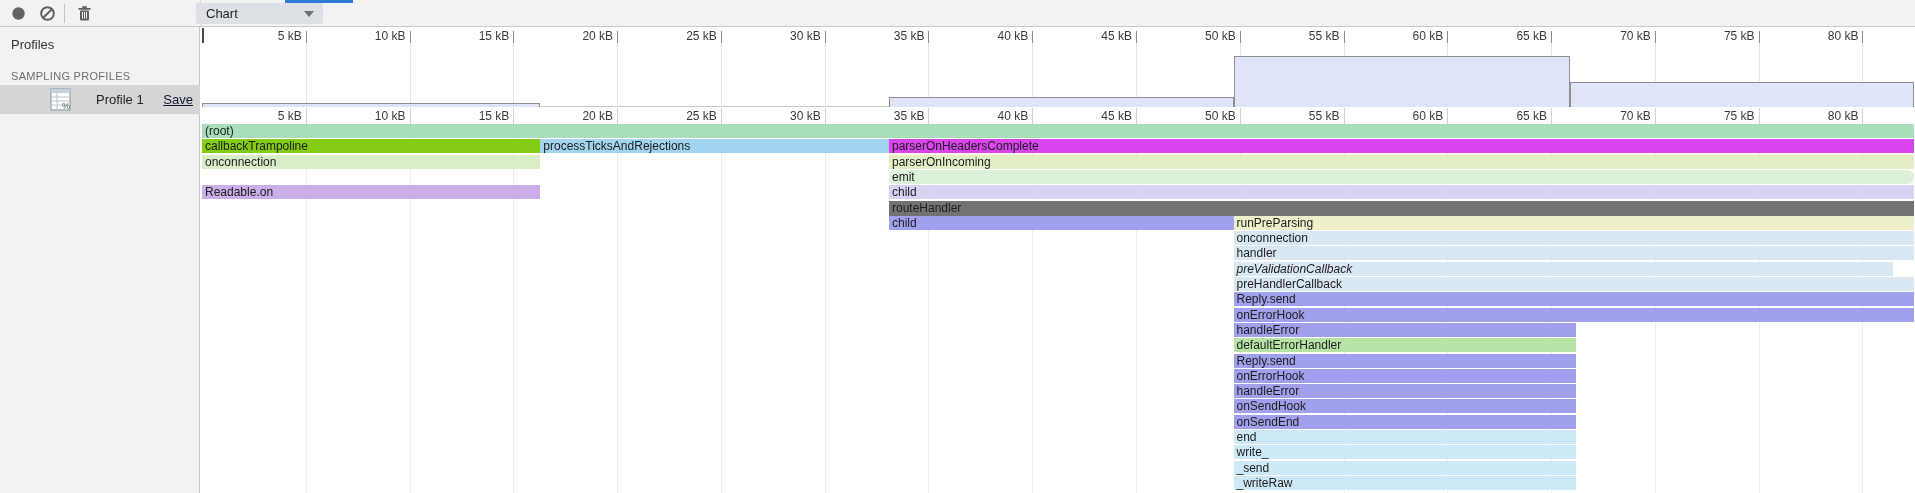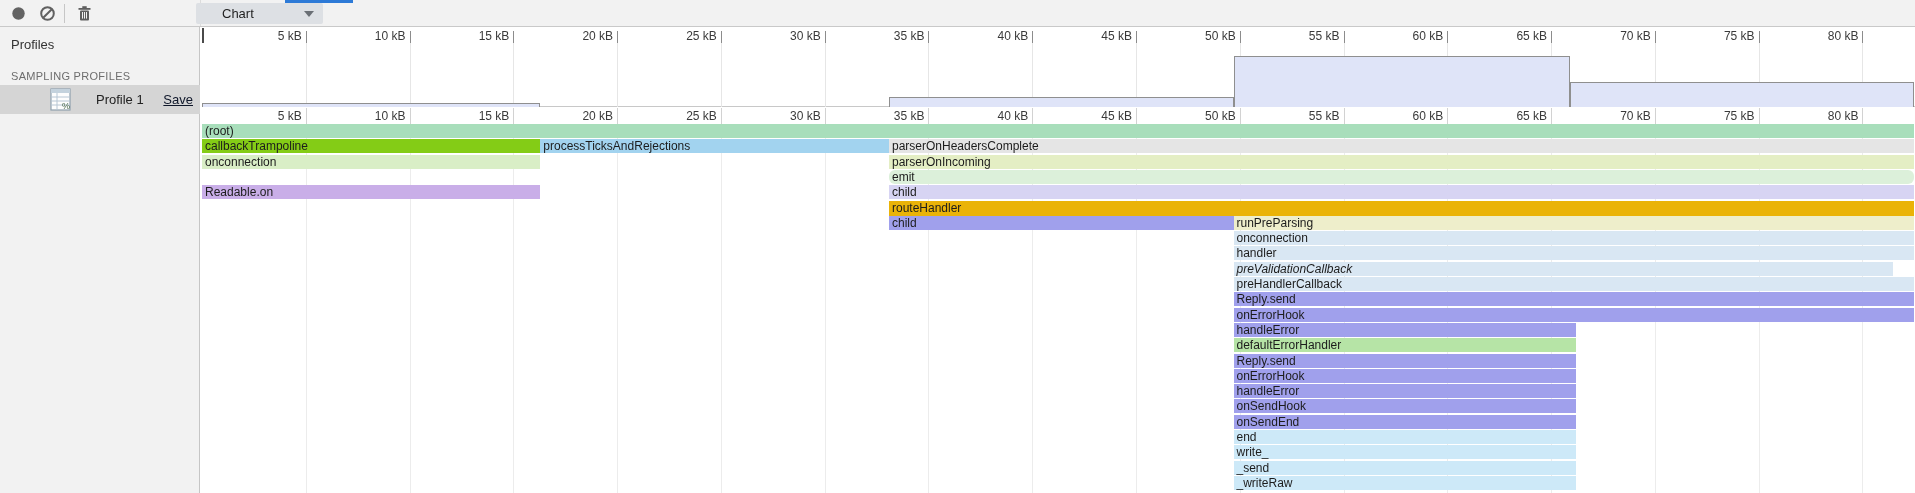--- a/index.html
+++ b/index.html
@@ -14,7 +14,7 @@
   #tab-indicator { position:absolute; left:285px; top:0; width:68px; height:3px; background:#2d7ad7; }
   #view-select { position:absolute; left:196px; top:3px; width:127px; height:21px;
                  background:#dde0e4; border-radius:2px; font-size:13px; color:#1f1f1f;
-                 line-height:21px; padding-left:26px; cursor:pointer; }
+                 line-height:21px; padding-left:10px; cursor:pointer; }
   #view-select .caret { position:absolute; right:9px; top:8px; width:0; height:0;
                  border-left:5px solid transparent; border-right:5px solid transparent;
                  border-top:6px solid #6a6f75; }

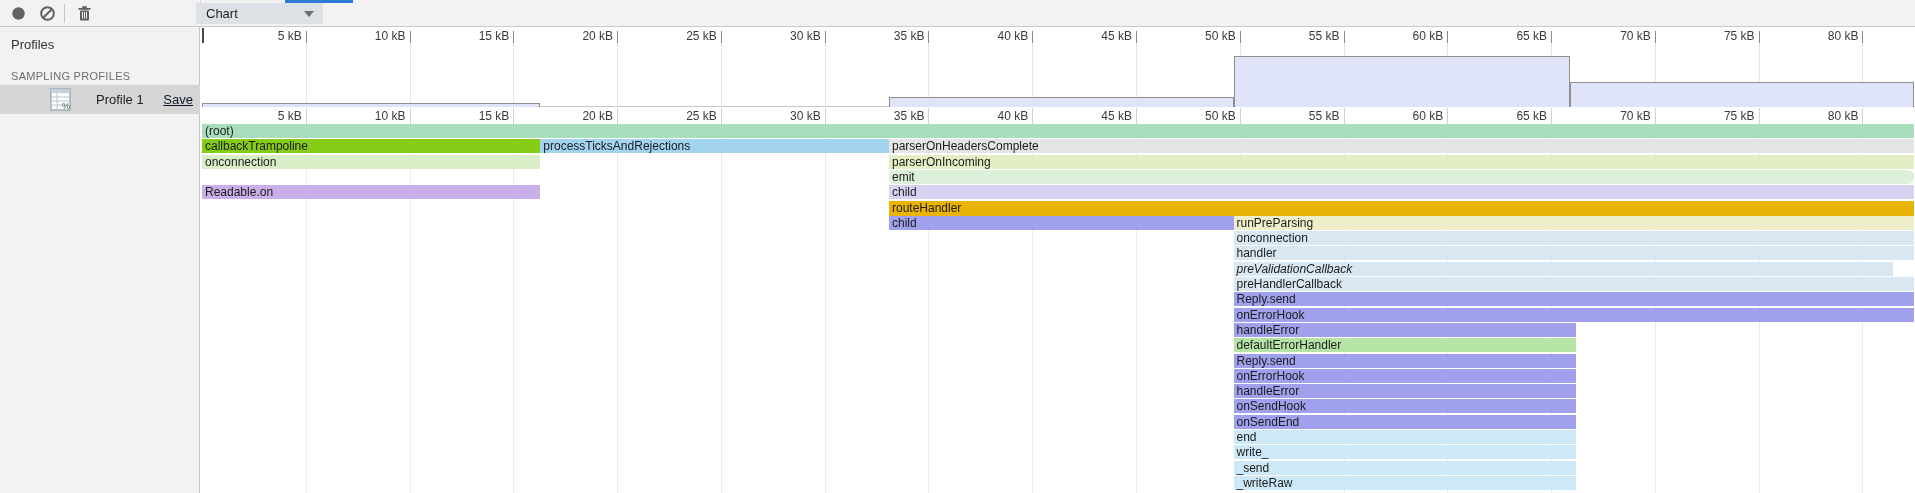--- a/index.html
+++ b/index.html
@@ -210,7 +210,7 @@
       <div class="flame-bar" style="left: 0px; width: 1712.29px; top: 0px; height: 14px; background: rgb(168, 222, 187);">(root)</div>
       <div class="flame-bar" style="left: 0px; width: 338.306px; top: 15.3px; height: 14px; background: #84cc16;">callbackTrampoline</div>
       <div class="flame-bar" style="left: 338.306px; width: 348.684px; top: 15.3px; height: 14px; background: rgb(162, 211, 239);">processTicksAndRejections</div>
-      <div class="flame-bar" style="left: 686.99px; width: 1025.3px; top: 15.3px; height: 14px; background: #e5e5e5;">parserOnHeadersComplete</div>
+      <div class="flame-bar" style="left: 686.99px; width: 1025.3px; top: 15.3px; height: 14px; background: #d946ef;">parserOnHeadersComplete</div>
       <div class="flame-bar" style="left: 686.99px; width: 1025.3px; top: 30.6px; height: 14px; background: rgb(228, 238, 196);">parserOnIncoming</div>
       <div class="flame-bar" style="left: 0px; width: 338.306px; top: 30.6px; height: 14px; background: rgb(217, 238, 198);">onconnection</div>
       <div class="flame-bar" style="left: 686.99px; width: 1025.3px; top: 45.9px; height: 14px; background: rgb(220, 240, 218); border-radius: 6px;">emit</div>

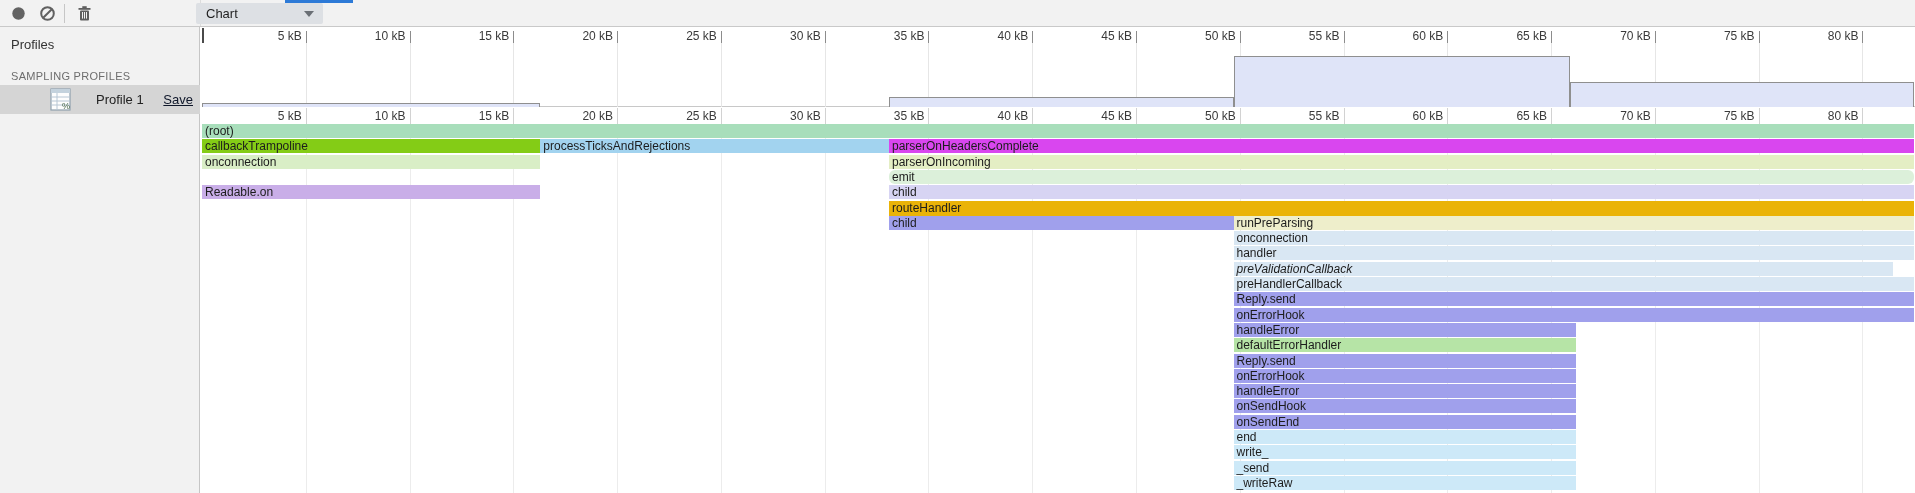--- a/index.html
+++ b/index.html
@@ -216,7 +216,7 @@
       <div class="flame-bar" style="left: 686.99px; width: 1025.3px; top: 45.9px; height: 14px; background: rgb(220, 240, 218); border-radius: 6px;">emit</div>
       <div class="flame-bar" style="left: 0px; width: 338.306px; top: 61.2px; height: 14px; background: rgb(201, 174, 232);">Readable.on</div>
       <div class="flame-bar" style="left: 686.99px; width: 1025.3px; top: 61.2px; height: 14px; background: rgb(215, 212, 243);">child</div>
-      <div class="flame-bar" style="left: 686.99px; width: 1025.3px; top: 76.5px; height: 28px; background: #eab308;">routeHandler</div>
+      <div class="flame-bar" style="left: 686.99px; width: 1025.3px; top: 76.5px; height: 28px; background: #737373;">routeHandler</div>
       <div class="flame-bar" style="left: 686.99px; width: 344.533px; top: 91.8px; height: 14px; background: rgb(160, 160, 236);">child</div>
       <div class="flame-bar" style="left: 1031.52px; width: 680.764px; top: 91.8px; height: 14px; background: rgb(238, 238, 203);">runPreParsing</div>
       <div class="flame-bar" style="left: 1031.52px; width: 680.764px; top: 107.1px; height: 14px; background: rgb(217, 231, 243);">onconnection</div>

